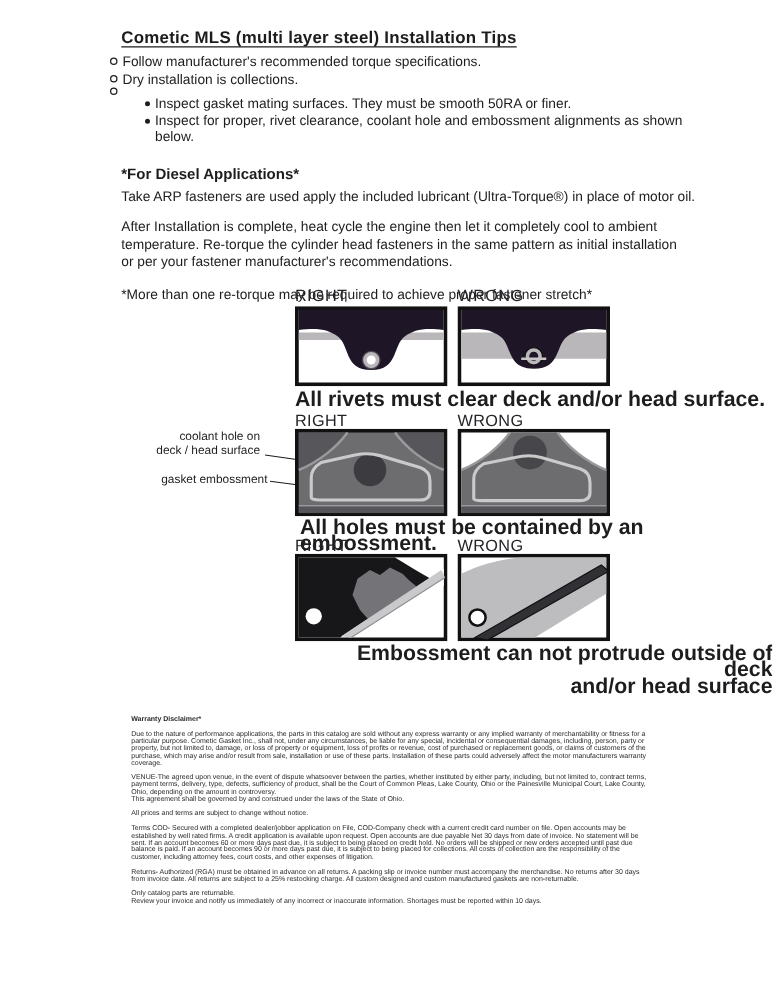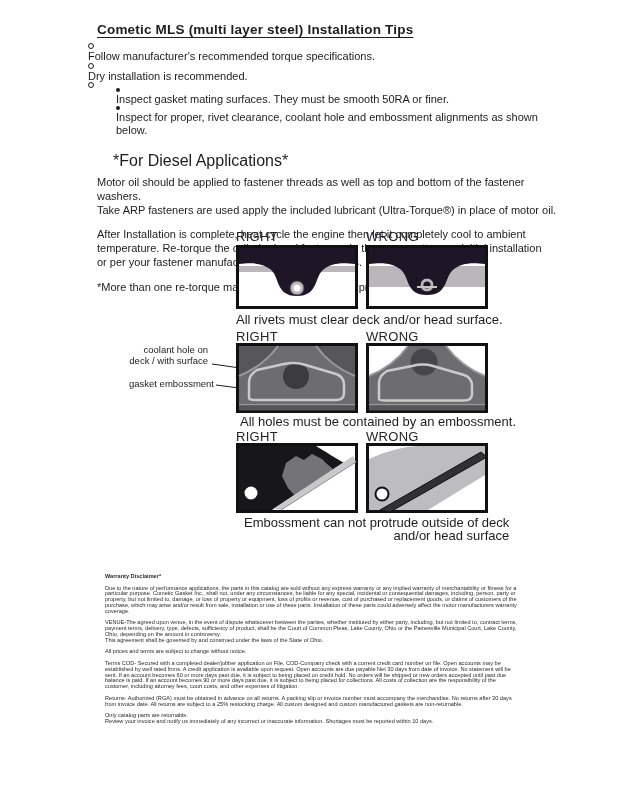--- a/index.html
+++ b/index.html
@@ -10,7 +10,7 @@
   .intro{position:absolute;top:22px;left:88px;width:470px;}
   .title{margin:0 0 7px 9px;font-size:13.5px;font-weight:bold;letter-spacing:.2px;
          text-decoration:underline;text-underline-offset:3px;}
-  .b{font-size:11px;line-height:13.6px;display:flex;align-items:baseline;flex-direction:column;}
+  .b{font-size:11px;line-height:13.6px;display:flex;align-items:baseline;}
   .dot-o{flex:0 0 auto;width:4px;height:4px;border:1px solid #1d1d1f;border-radius:50%;
          margin-right:4px;position:relative;top:-1px;}
   .dot-f{flex:0 0 auto;width:4px;height:4px;background:#1d1d1f;border-radius:50%;

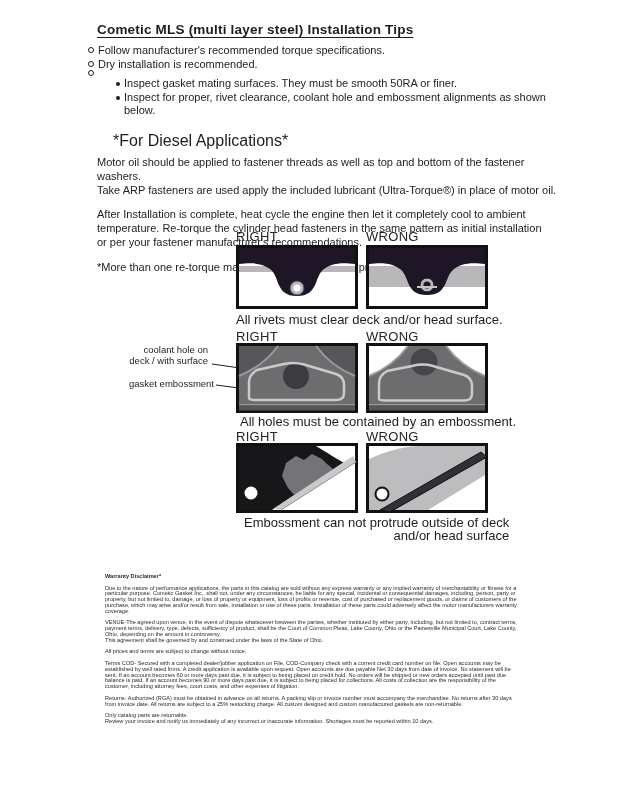--- a/index.html
+++ b/index.html
@@ -51,7 +51,7 @@
     </div>
     <div class="b">
       <span class="dot-o"></span>
-      <span>Dry installation is recommended.</span>
+      <span>Dry installation is collections.</span>
     </div>
     <div class="b">
       <span class="dot-o"></span>

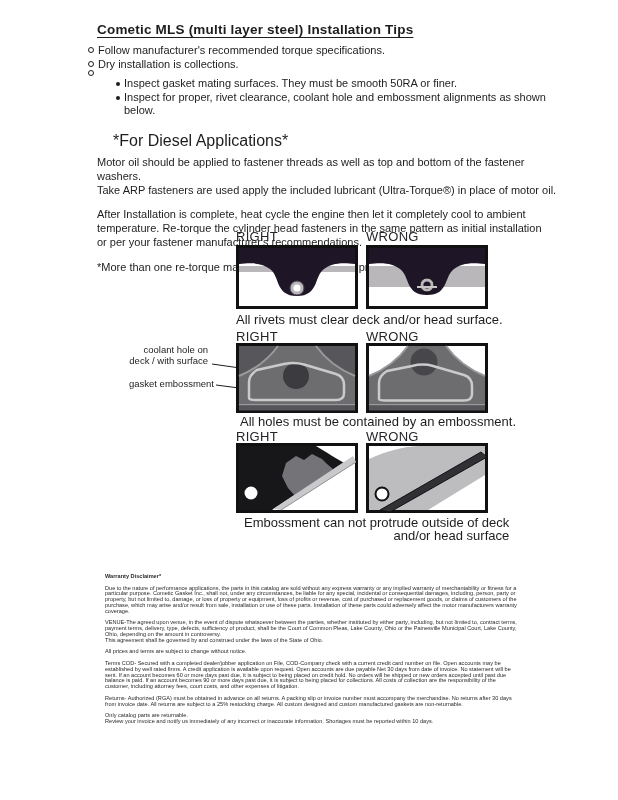--- a/index.html
+++ b/index.html
@@ -16,7 +16,7 @@
   .dot-f{flex:0 0 auto;width:4px;height:4px;background:#1d1d1f;border-radius:50%;
          margin-right:4px;position:relative;top:-1px;}
   .sub{margin-left:28px;}
-  .h2{margin:14px 0 6px 25px;font-size:16px;font-weight:normal;}
+  .h2{margin:14px 0 6px 9px;font-size:12px;font-weight:bold;}
   .para{margin:0 0 0 9px;font-size:11px;line-height:13.9px;}
   .gap{margin-top:10px;}
   .note{margin-top:12px;}

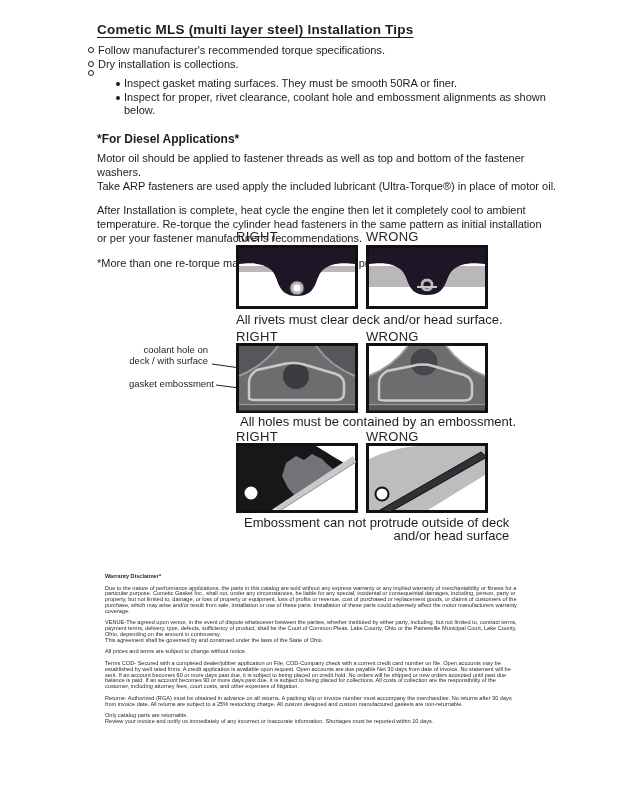--- a/index.html
+++ b/index.html
@@ -68,7 +68,6 @@
     <h2 class="h2">*For Diesel Applications*</h2>
 
     <div class="para">
-      <div>Motor oil should be applied to fastener threads as well as top and bottom of the fastener washers.</div>
       <div>Take ARP fasteners are used apply the included lubricant (Ultra-Torque®) in place of motor oil.</div>
     </div>
     <div class="para gap">

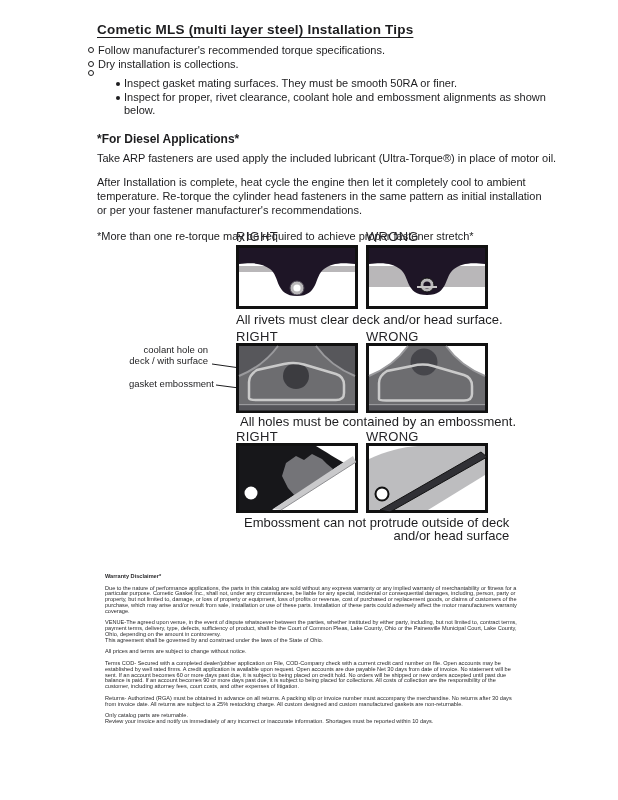--- a/index.html
+++ b/index.html
@@ -25,7 +25,7 @@
   .figures{position:absolute;top:228px;left:0;width:618px;height:345px;}
   .rw{position:absolute;width:122px;font-size:13px;color:#242428;letter-spacing:.3px;}
   .panel{position:absolute;width:122px;}
-  .cap{position:absolute;font-size:13px;font-weight:normal;line-height:13px;}
+  .cap{position:absolute;font-size:17px;font-weight:bold;line-height:13px;}
   .ann{position:absolute;font-size:9.5px;line-height:11px;text-align:right;color:#1d1d1f;}
   .leader{position:absolute;}
 

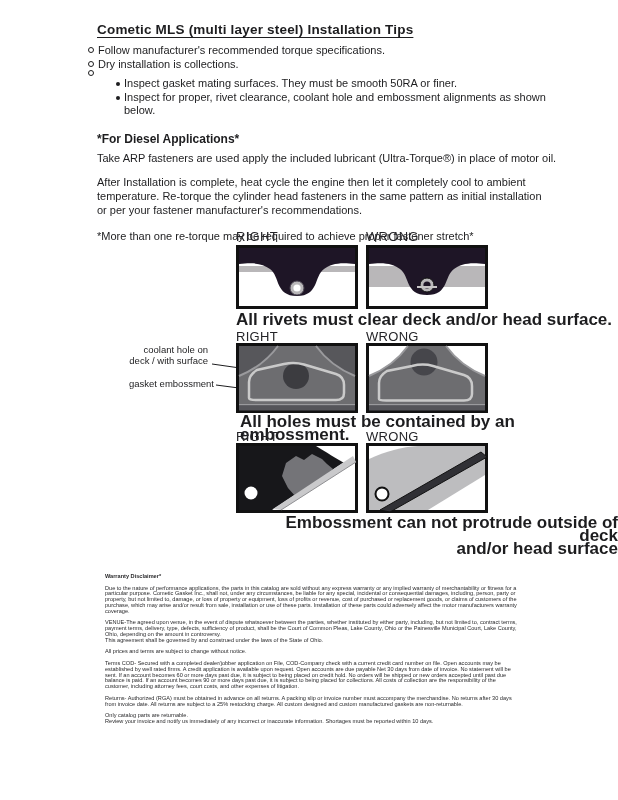--- a/index.html
+++ b/index.html
@@ -107,7 +107,7 @@
 
     <div class="ann" style="left:98px;top:116px;width:110px;">
       <div>coolant hole on</div>
-      <div>deck / with surface</div>
+      <div>deck / head surface</div>
     </div>
     <div class="ann" style="left:98px;top:150px;width:116px;">gasket embossment</div>
 

